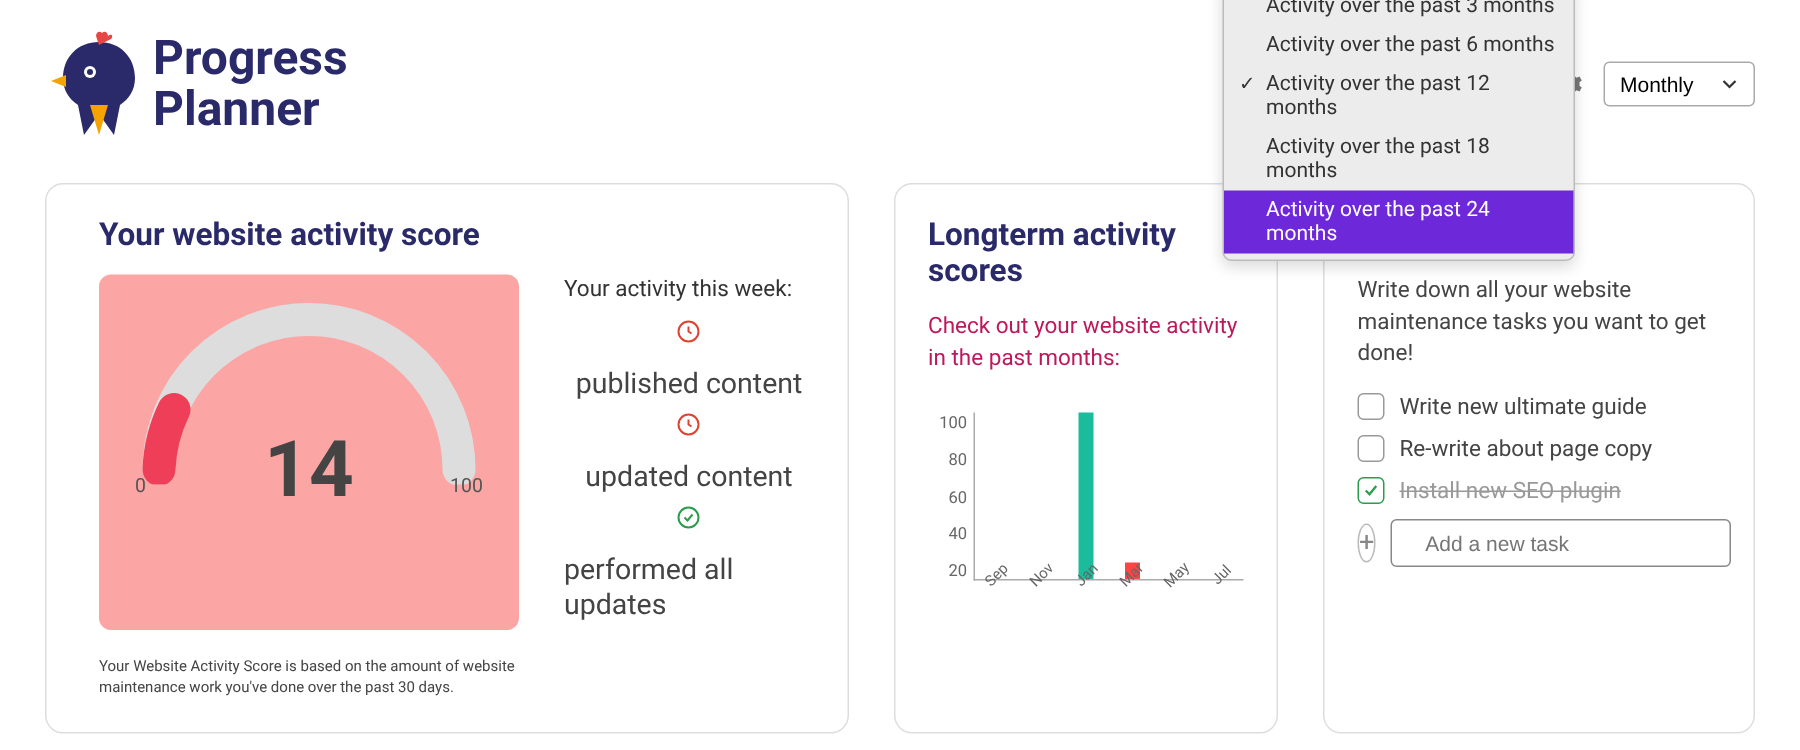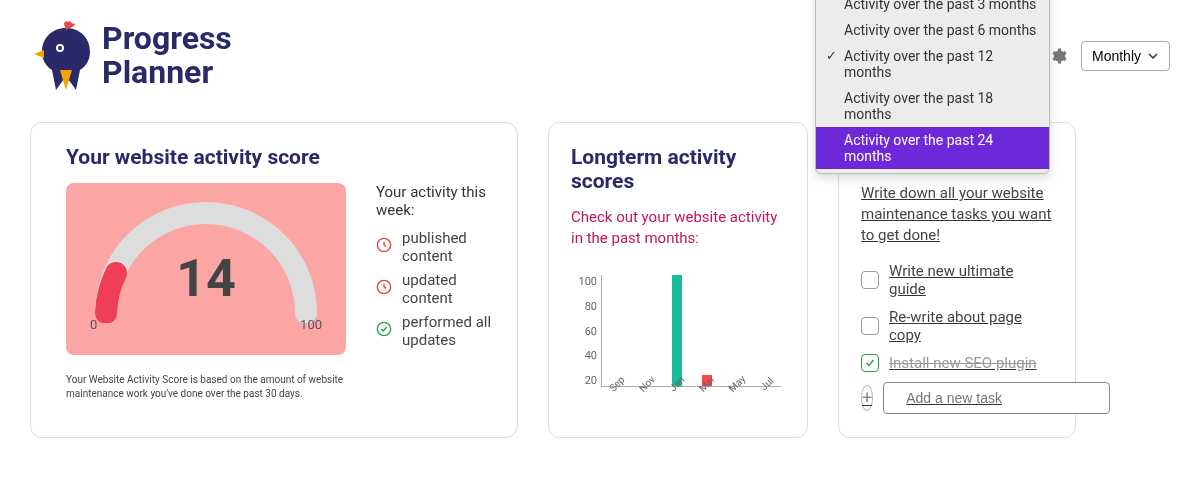--- a/index.html
+++ b/index.html
@@ -30,7 +30,7 @@
     padding: 6px 10px;
     font-size: 14px;
     background: #fff;
-    display: flex; align-items: center; gap: 6px;
+    display: flex; align-items: center; gap: 18px;
     cursor: pointer;
   }
   .dropdown {

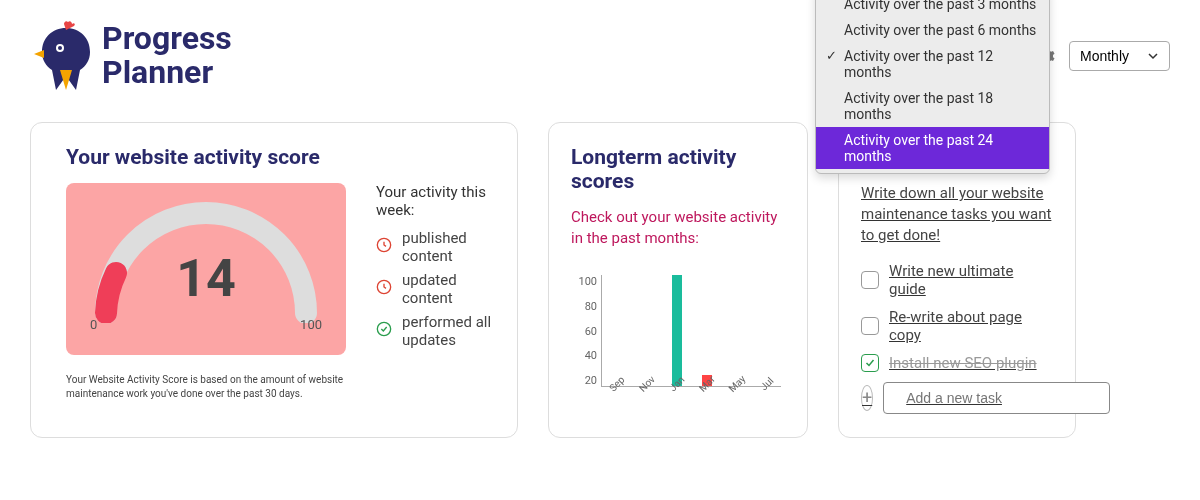--- a/index.html
+++ b/index.html
@@ -73,7 +73,7 @@
     padding: 22px;
     background: #fff;
   }
-  .card.score { width: 488px; padding-left: 35px; }
+  .card.score { width: 544px; padding-left: 35px; }
   .card.longterm { width: 260px; }
   .card.todo { width: 238px; text-decoration: underline; }
   .card h2 {

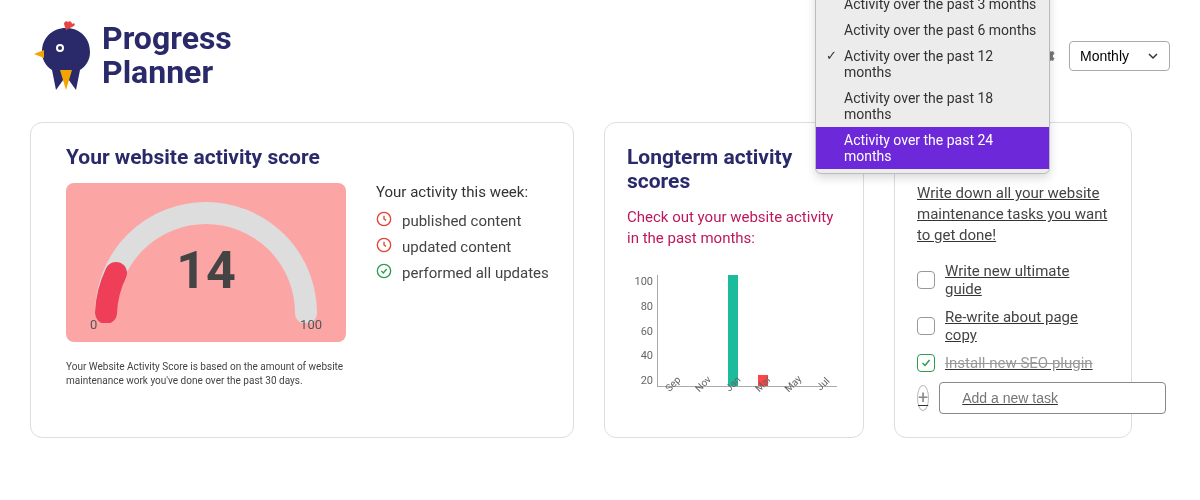--- a/index.html
+++ b/index.html
@@ -75,7 +75,7 @@
   }
   .card.score { width: 544px; padding-left: 35px; }
   .card.longterm { width: 260px; }
-  .card.todo { width: 238px; text-decoration: underline; }
+  .card.todo { width: 288px; }
   .card h2 {
     font-size: 21px;
     font-weight: 700;

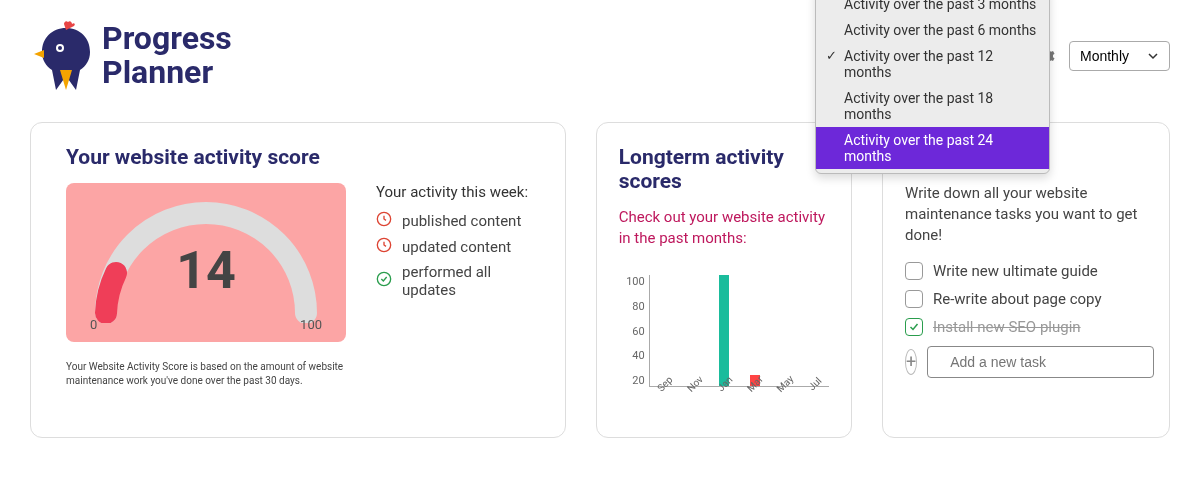--- a/index.html
+++ b/index.html
@@ -103,7 +103,7 @@
   .gauge-labels { display: flex; justify-content: space-between; font-size: 13px; color: #555; margin-top: -6px; padding: 0 10px 4px;}
   .score-right { flex: 1; font-size: 15px; color: #333; }
   .score-right-title { margin-bottom: 10px; }
-  .activity-item { display: flex; align-items: center; gap: 10px; margin-bottom: 6px; font-size: 15px; color: #444;}
+  .activity-item { display: flex; align-items: center; gap: 10px; margin-bottom: 6px; font-size: 19px; color: #444; flex-direction: column;}
   .clock-icon { width: 16px; height: 16px; color: #d43; }
   .check-icon { width: 16px; height: 16px; color: #2a9d4d; }
   .score-desc { font-size: 10px; color: #444; margin-top: 18px; max-width: 300px; line-height: 1.4; }

